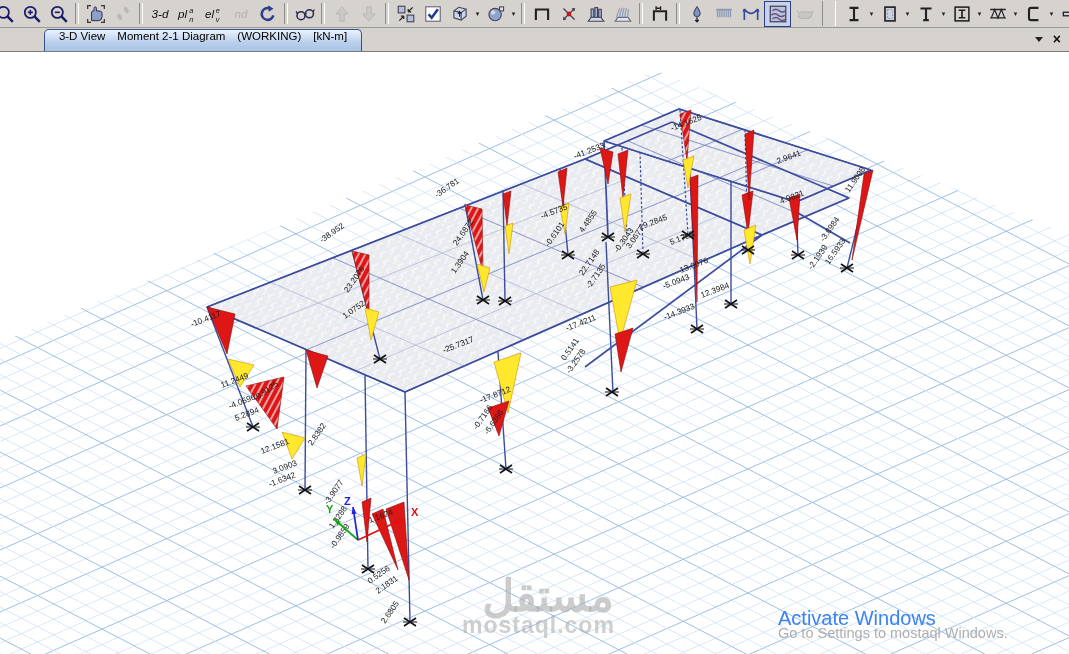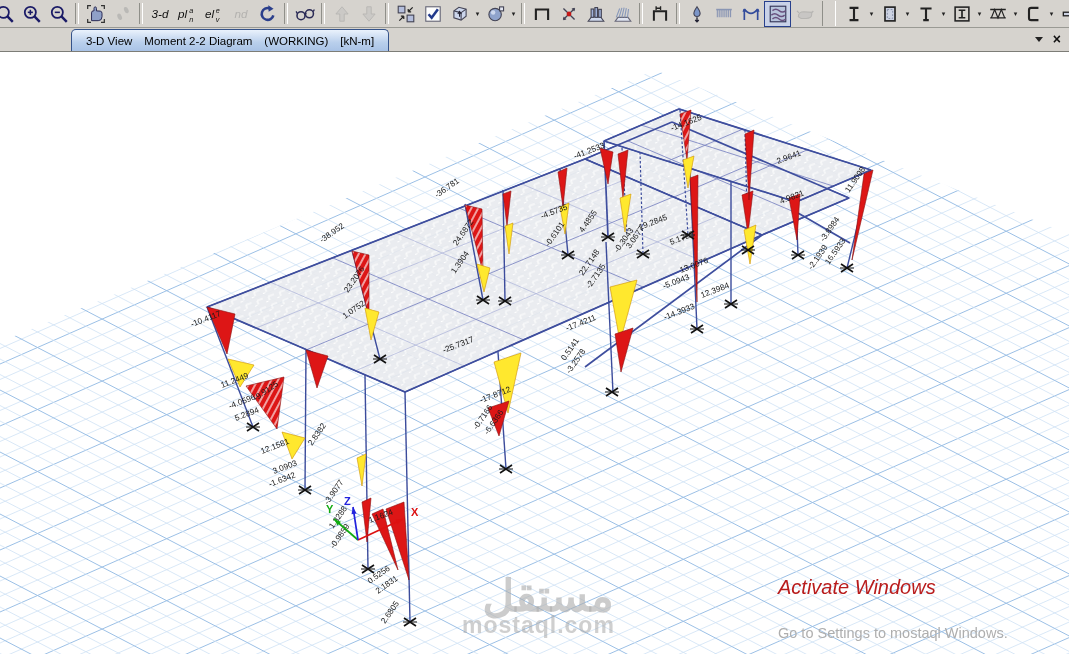--- a/index.html
+++ b/index.html
@@ -15,7 +15,7 @@
   .tgap{width:12px;height:25px;border-right:1px solid #fff;border-left:1px solid #8f8f89;margin:0 4px;flex:0 0 auto;}
   
   .tabstrip{position:relative;height:23px;background:#d6d3ce;border-bottom:1px solid #7d7d77;}
-  .tab{position:absolute;left:44px;top:1px;height:21px;width:316px;border:1px solid #35538a;border-bottom:none;border-radius:5px 5px 0 0;background:linear-gradient(#eaf2fc,#b9cfec 60%,#a9c3e6);display:flex;align-items:center;justify-content:center;font-size:11.5px;color:#000;margin-left:27px;}
+  .tab{position:absolute;left:44px;top:1px;height:21px;width:316px;border:1px solid #35538a;border-bottom:none;border-radius:5px 5px 0 0;background:linear-gradient(#eaf2fc,#b9cfec 60%,#a9c3e6);display:flex;justify-content:center;font-size:11.5px;color:#000;}
   .tab span{margin:0 6px;white-space:nowrap;}
   .tabctrl{position:absolute;right:8px;top:0;height:22px;display:flex;align-items:center;gap:10px;}
   .tmenu{width:0;height:0;border-left:4px solid transparent;border-right:4px solid transparent;border-top:5px solid #222;}

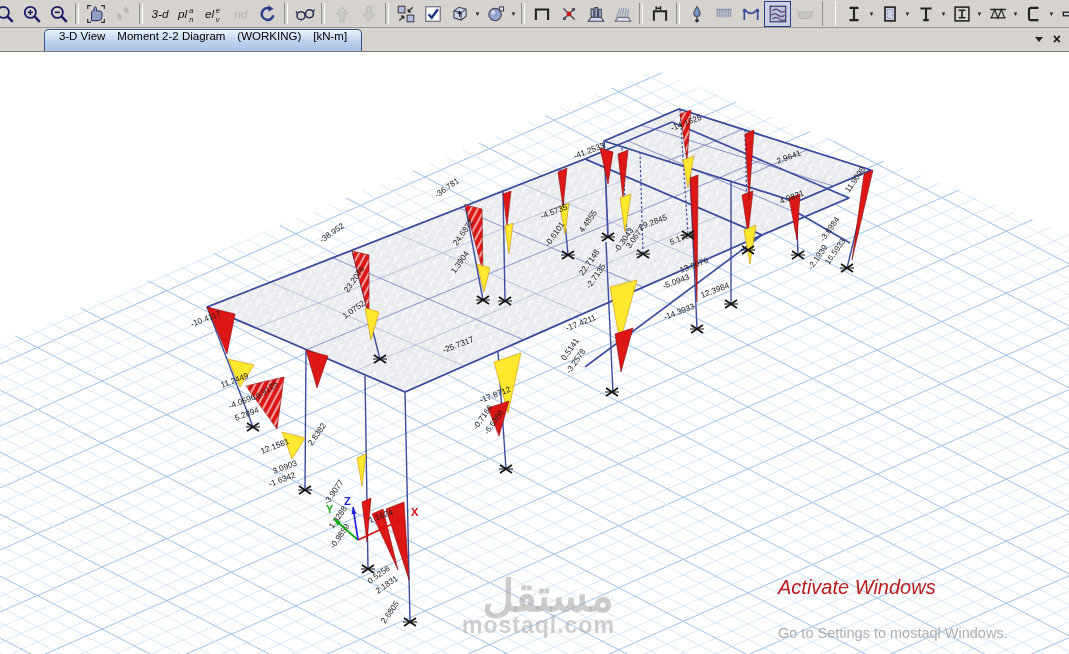--- a/index.html
+++ b/index.html
@@ -262,7 +262,7 @@
   <div class="tabstrip">
     <div class="tab">
       <span>3-D View</span>
-      <span>Moment 2-2 Diagram</span>
+      <span>Moment 2-1 Diagram</span>
       <span>(WORKING)</span>
       <span>[kN-m]</span>
     </div>

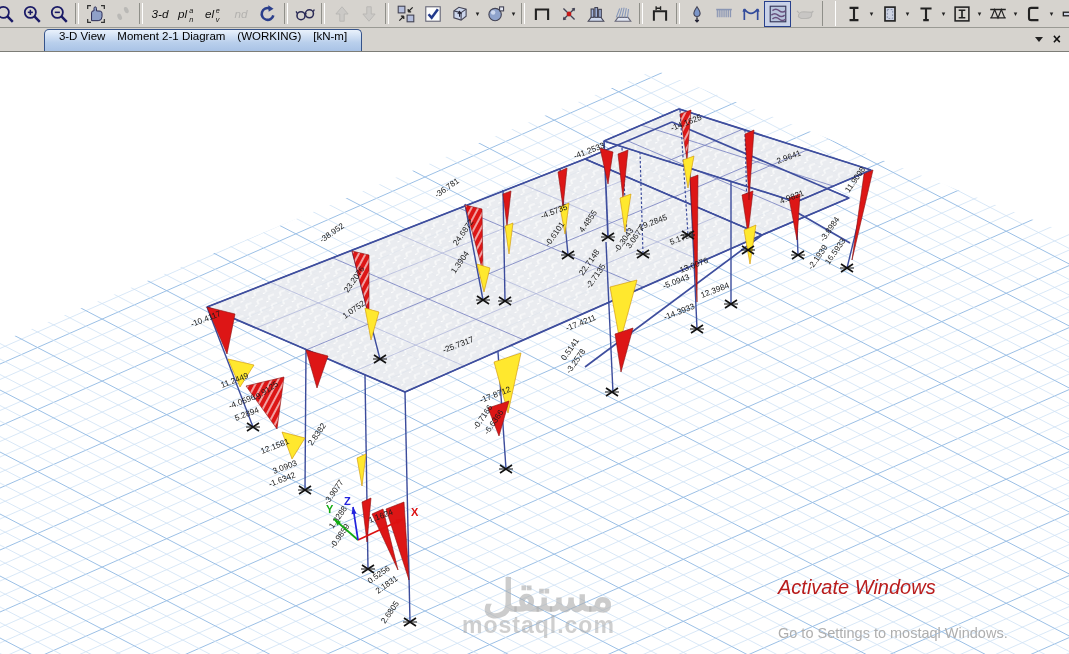--- a/index.html
+++ b/index.html
@@ -25,7 +25,7 @@
   .canvas svg{position:absolute;left:0;top:0;}
   .wm-ar{position:absolute;left:468px;top:518px;width:160px;text-align:center;font-size:44px;font-weight:bold;color:rgba(172,172,172,.62);pointer-events:none;}
   .wm-la{position:absolute;left:462px;top:560px;width:170px;text-align:left;font-size:23px;font-weight:bold;letter-spacing:1px;color:rgba(168,168,168,.55);pointer-events:none;}
-  .act1{position:absolute;left:778px;top:524px;font-size:20px;color:#b91c1c;font-style:italic;}
+  .act1{position:absolute;left:778px;top:555px;font-size:20px;color:#3b82f6;}
   .act2{position:absolute;left:778px;top:573px;font-size:14.5px;color:#aeaeae;}
 </style>
 </head>

